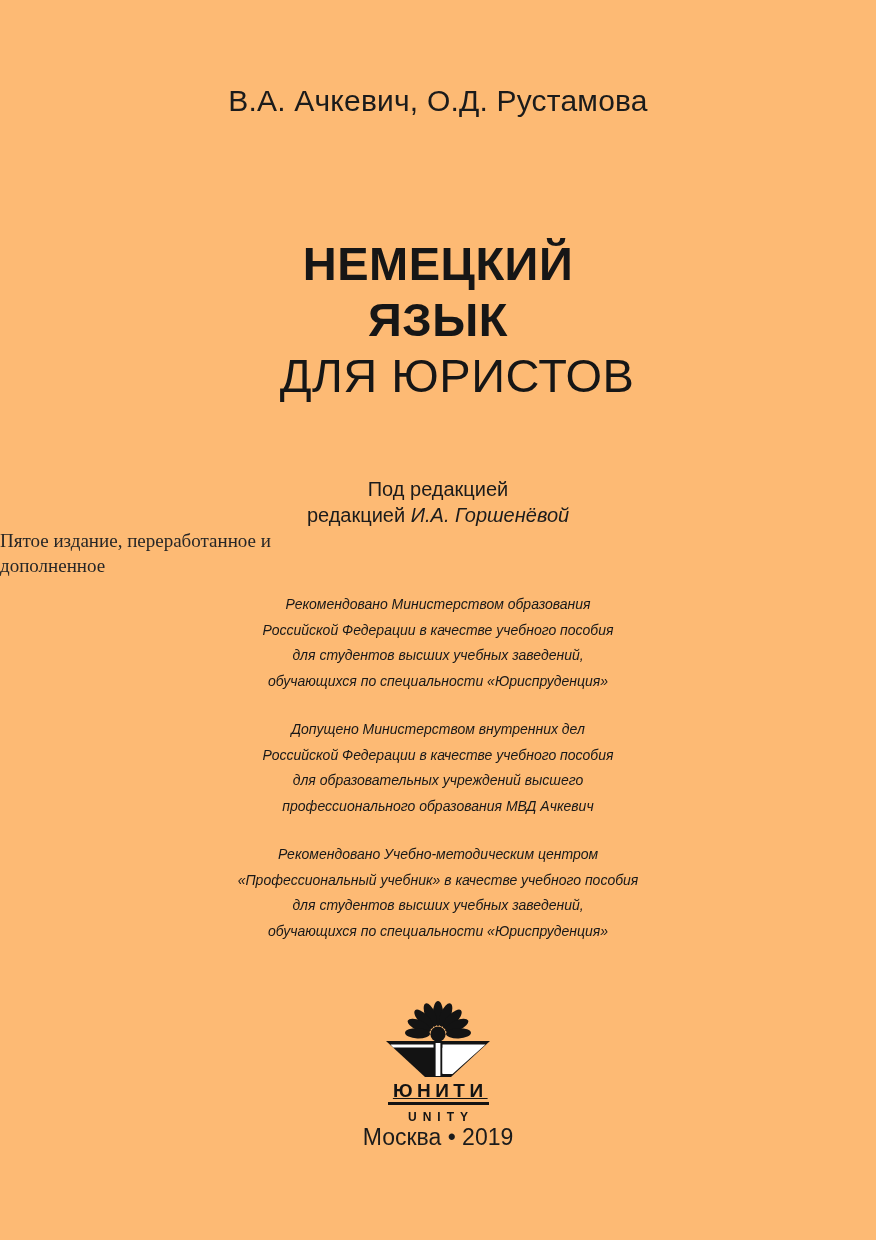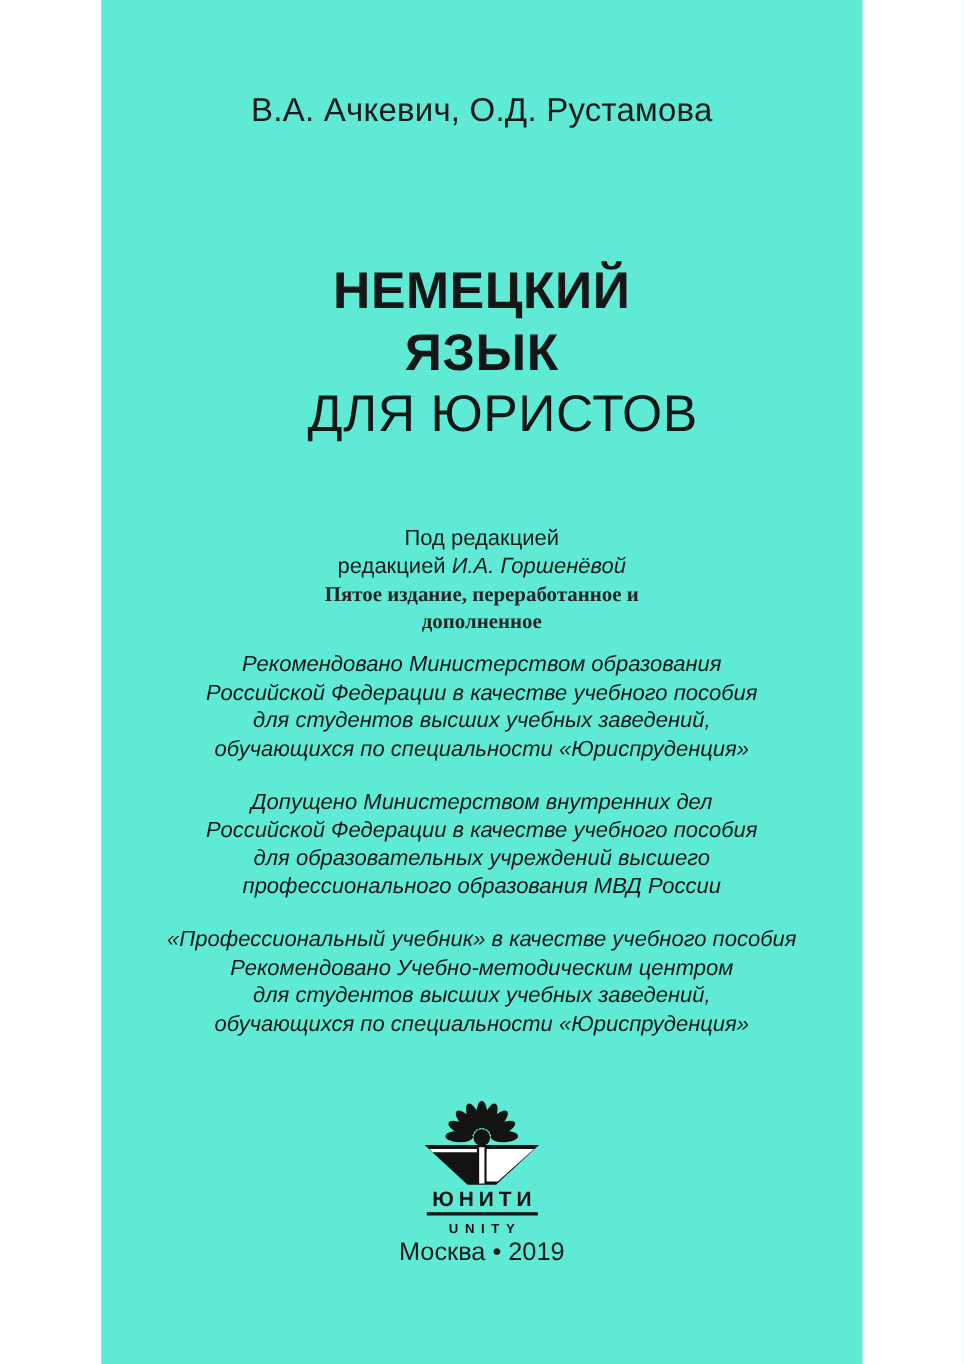--- a/index.html
+++ b/index.html
@@ -11,10 +11,10 @@
 
   .page {
     position: relative;
-    width: 692px;
+    width: 876px;
     height: 1240px;
     margin: 0 auto;
-    background: #5eead4;
+    background: #fdba74;
     color: #1a1a1a;
     font-family: "Liberation Sans", sans-serif;
     overflow: hidden;

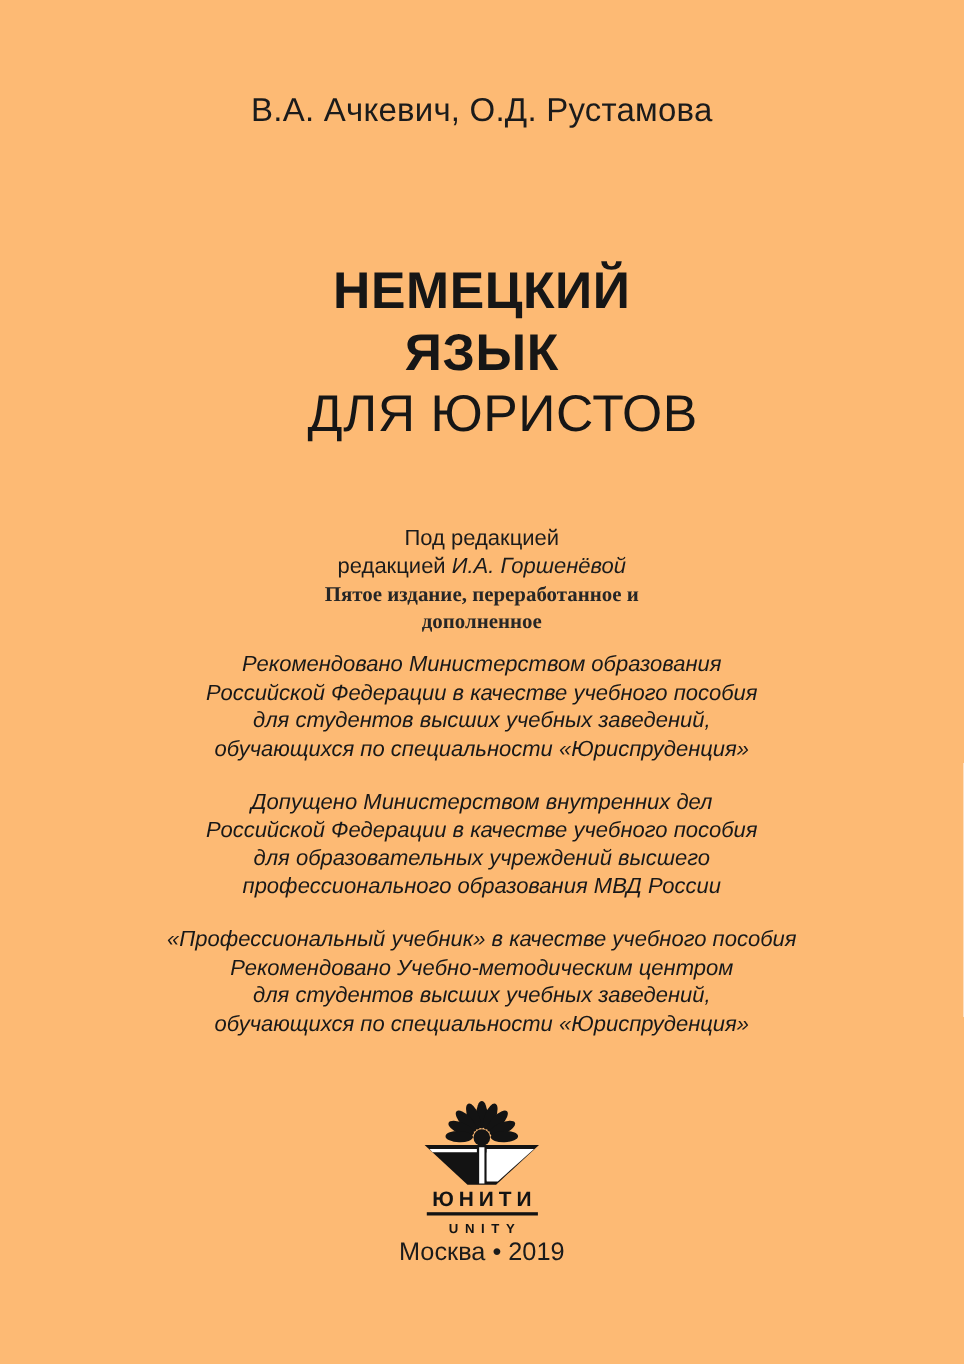--- a/index.html
+++ b/index.html
@@ -82,11 +82,10 @@
     top: 528px;
     left: 0;
     right: 0;
-    text-align: center;
     font-family: "Liberation Serif", serif;
     font-size: 19px;
     line-height: 25px;
-    font-weight: 700;
+    font-weight: 400;
     color: #262626;
   }
 

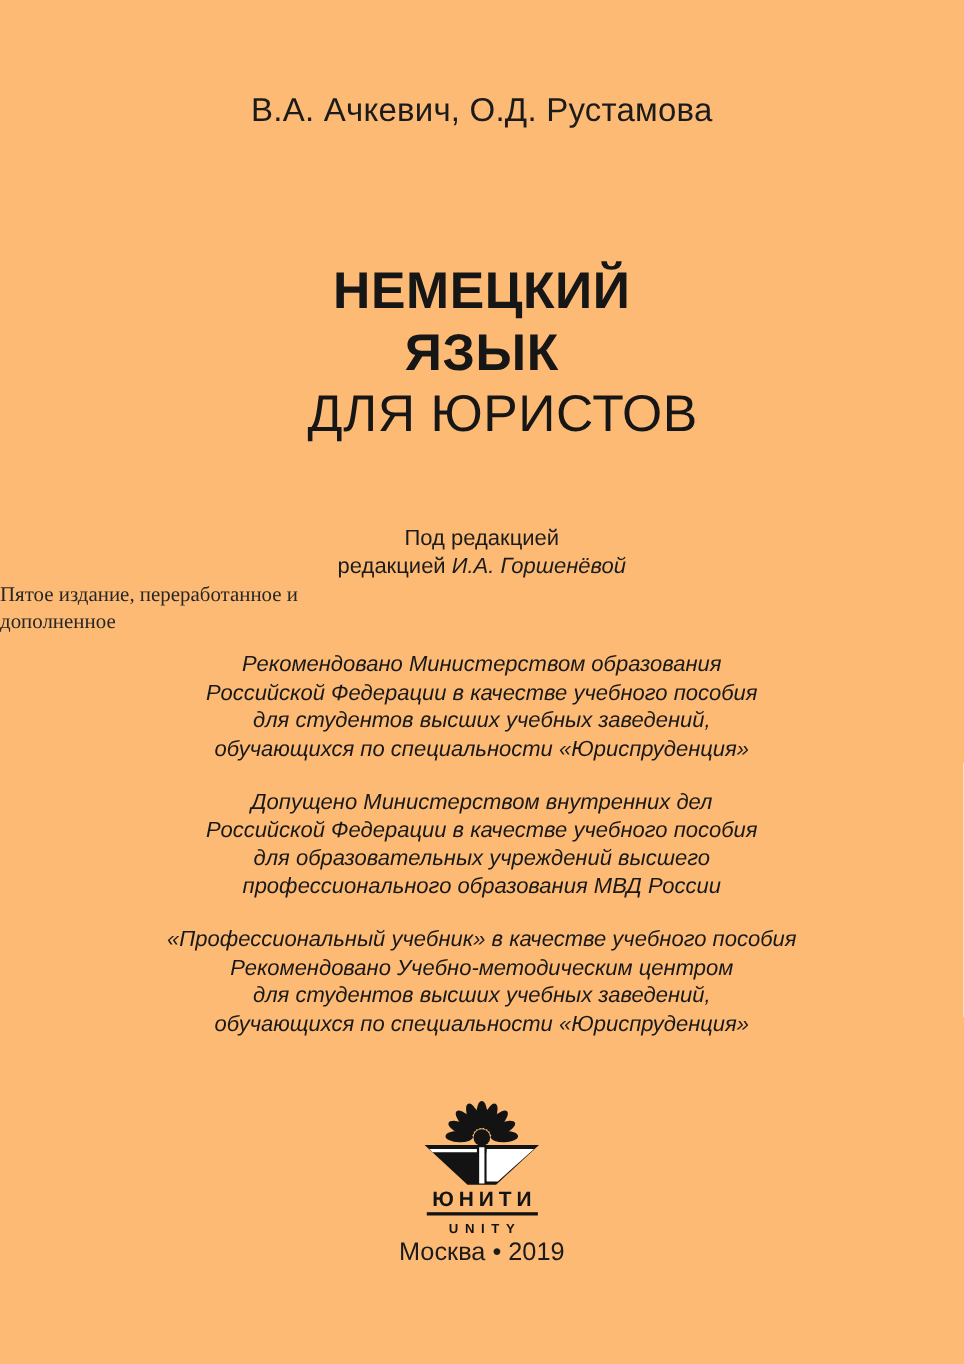--- a/index.html
+++ b/index.html
@@ -100,7 +100,7 @@
   .approval-block {
     font-family: "Liberation Sans", sans-serif;
     font-style: italic;
-    font-size: 20px;
+    font-size: 14px;
     line-height: 25.5px;
     font-weight: 400;
     color: #181818;

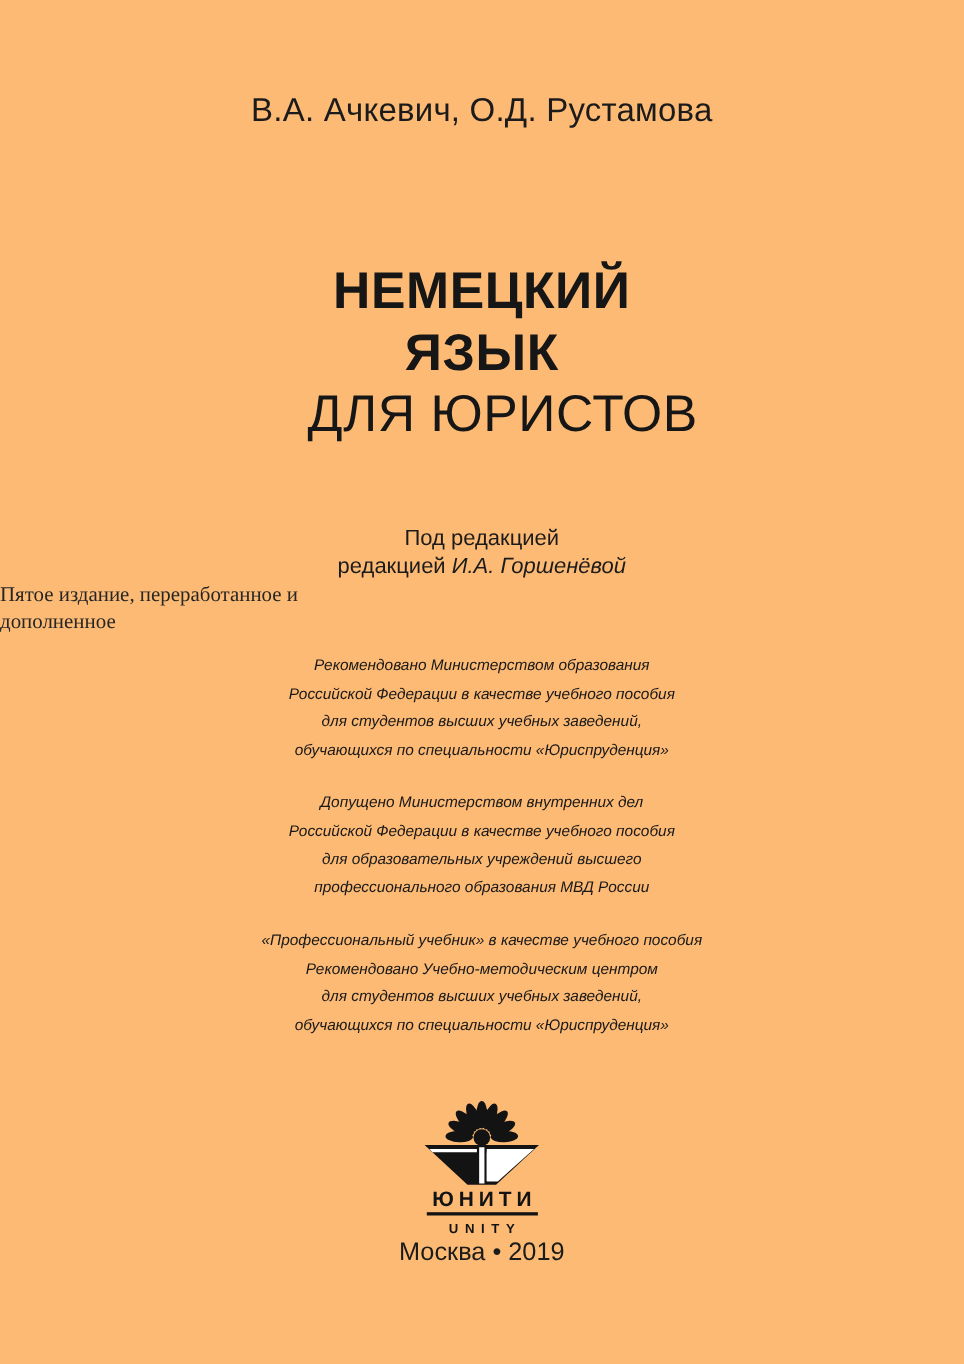--- a/index.html
+++ b/index.html
@@ -205,7 +205,7 @@
       <span class="approval-line">Допущено Министерством внутренних дел</span>
       <span class="approval-line">Российской Федерации в качестве учебного пособия</span>
       <span class="approval-line">для образовательных учреждений высшего</span>
-      <span class="approval-line">профессионального образования МВД России</span>
+      <span class="approval-line">профессионального образования МВД Ачкевич</span>
     </div>
 
     <div class="approval-block">

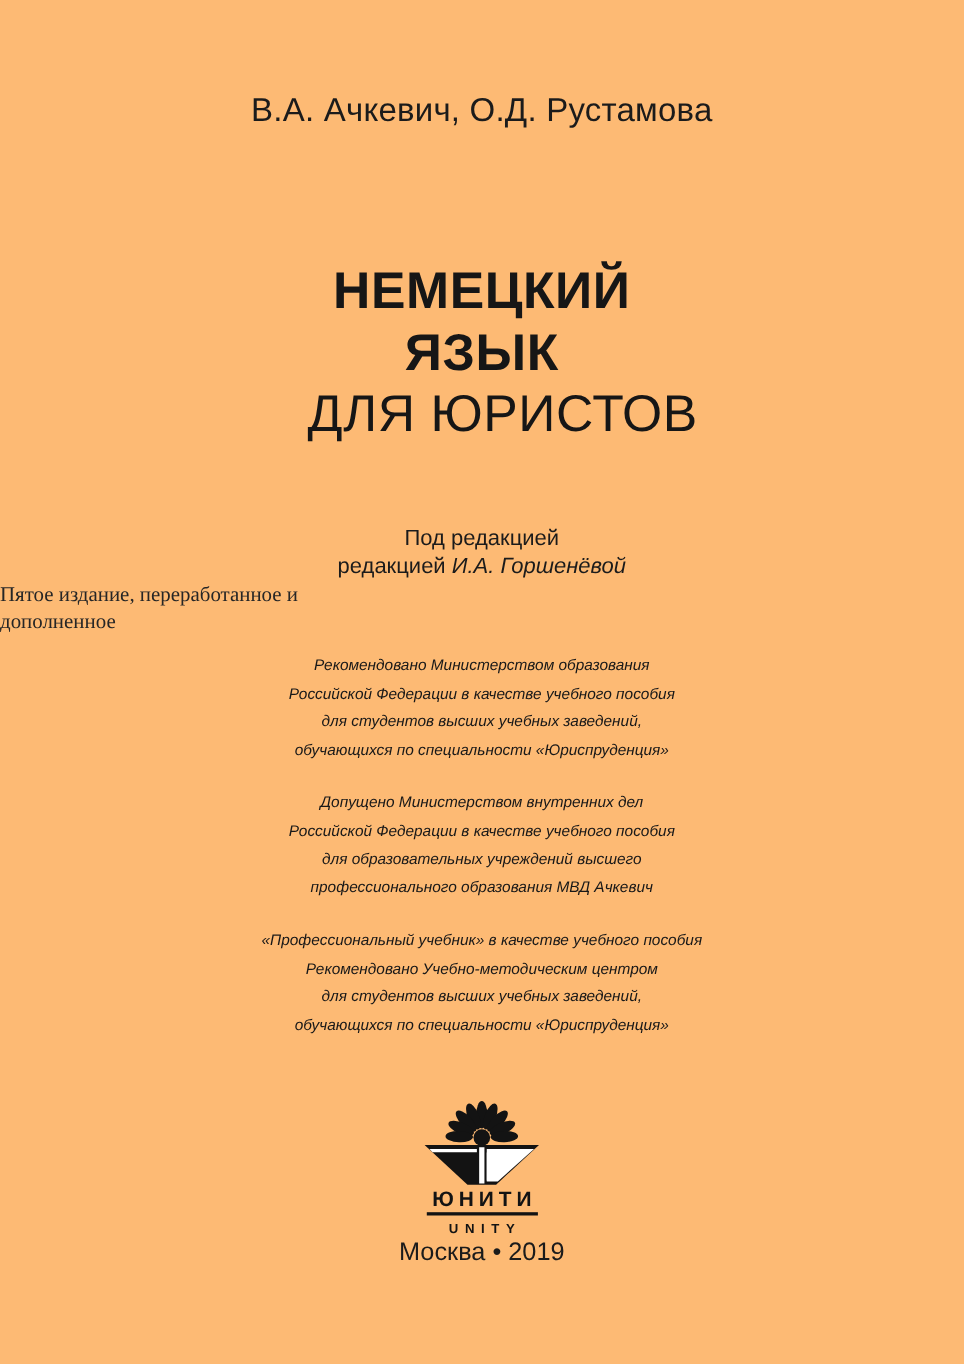--- a/index.html
+++ b/index.html
@@ -209,8 +209,8 @@
     </div>
 
     <div class="approval-block">
+      <span class="approval-line">Рекомендовано Учебно-методическим центром</span>
       <span class="approval-line">«Профессиональный учебник» в качестве учебного пособия</span>
-      <span class="approval-line">Рекомендовано Учебно-методическим центром</span>
       <span class="approval-line">для студентов высших учебных заведений,</span>
       <span class="approval-line">обучающихся по специальности «Юриспруденция»</span>
     </div>

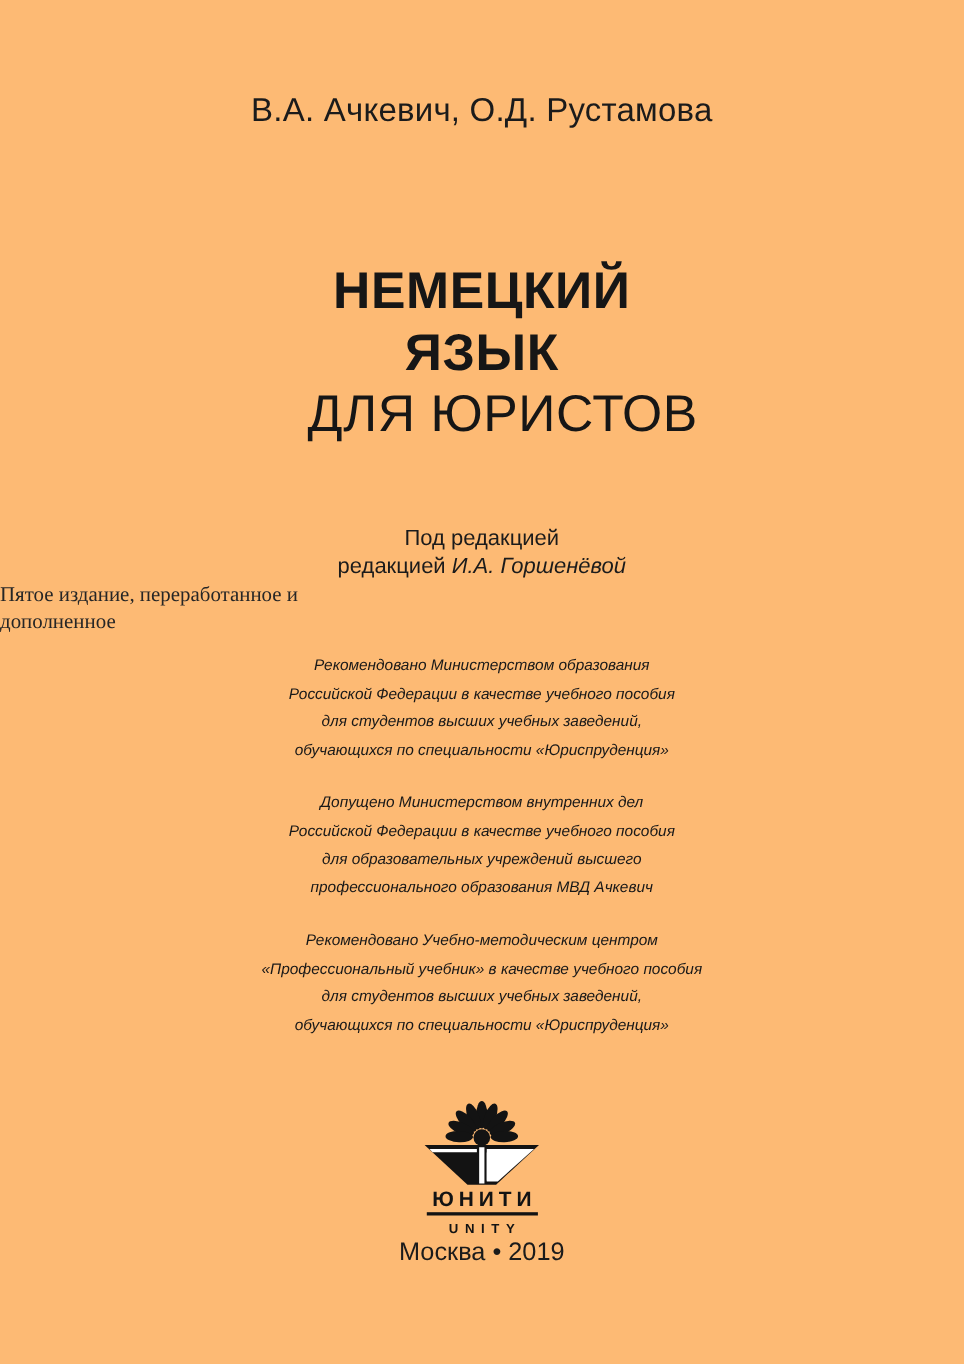--- a/index.html
+++ b/index.html
@@ -140,6 +140,7 @@
     letter-spacing: 4.5px;
     text-indent: 4.5px;
     line-height: 21px;
+    text-decoration: underline;
   }
   .logo-rule {
     width: 101px;

